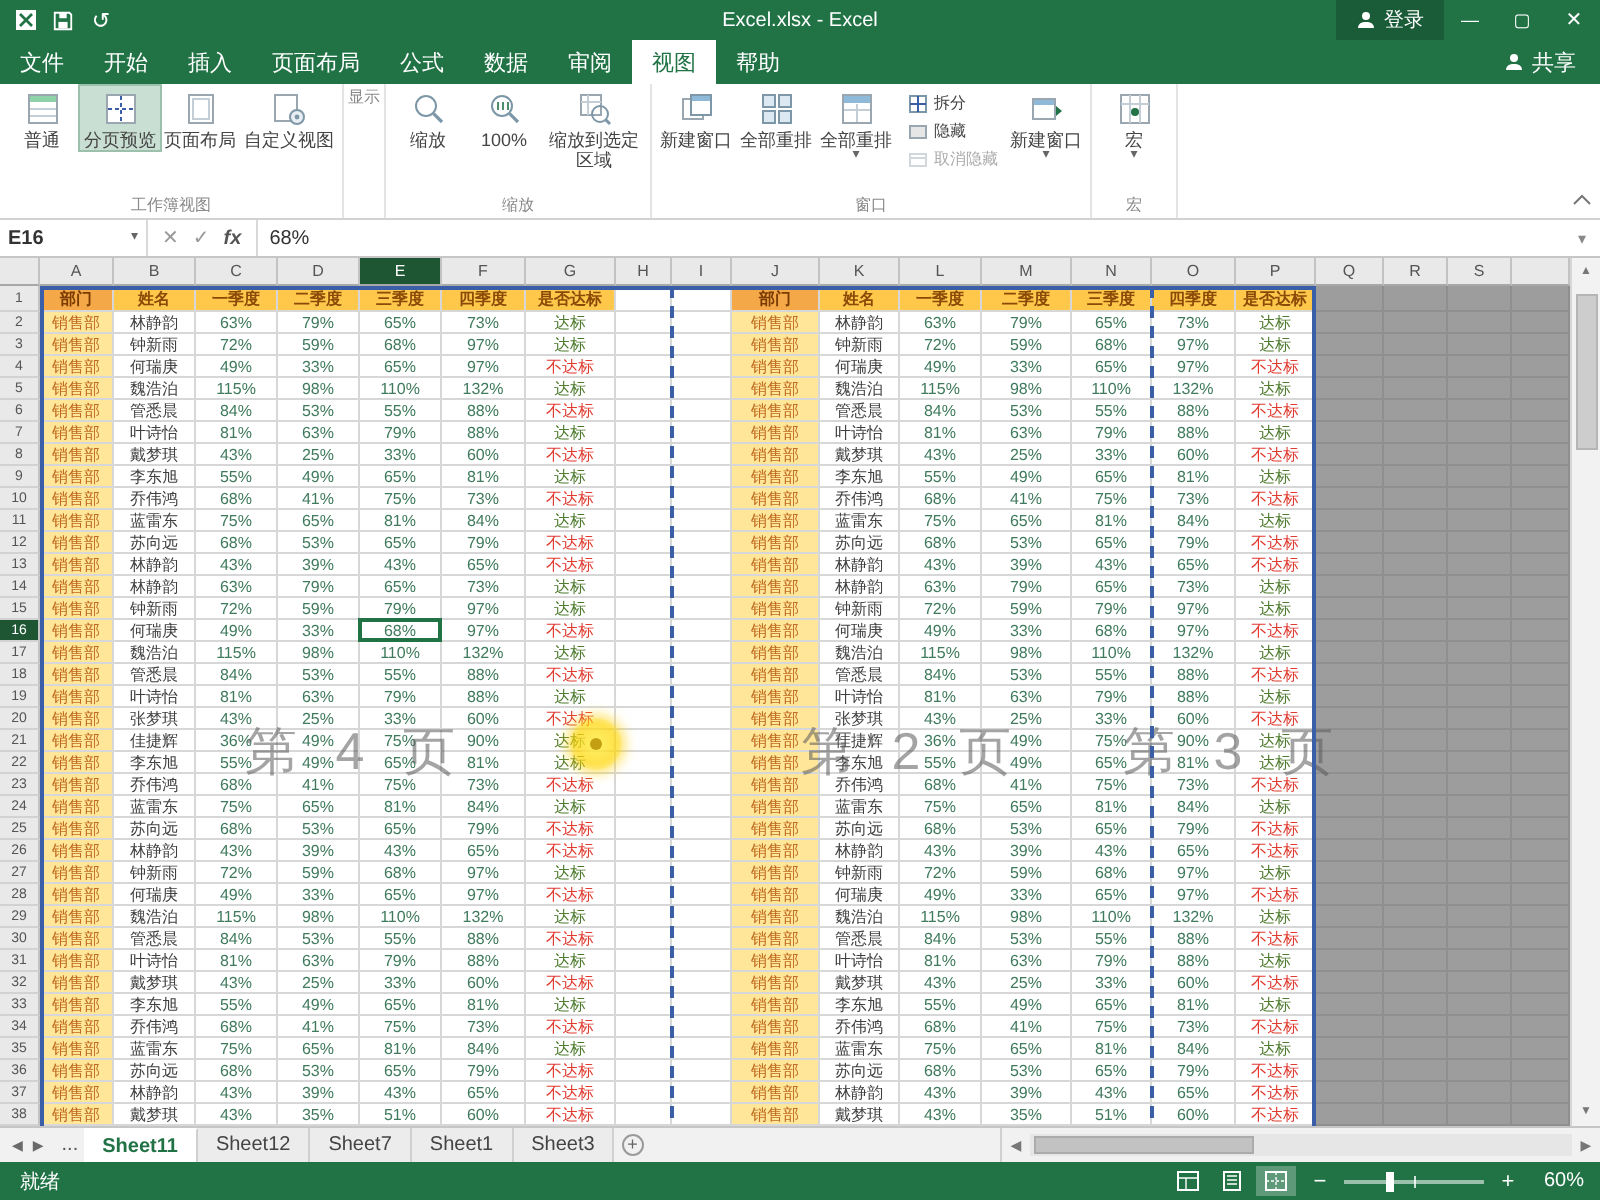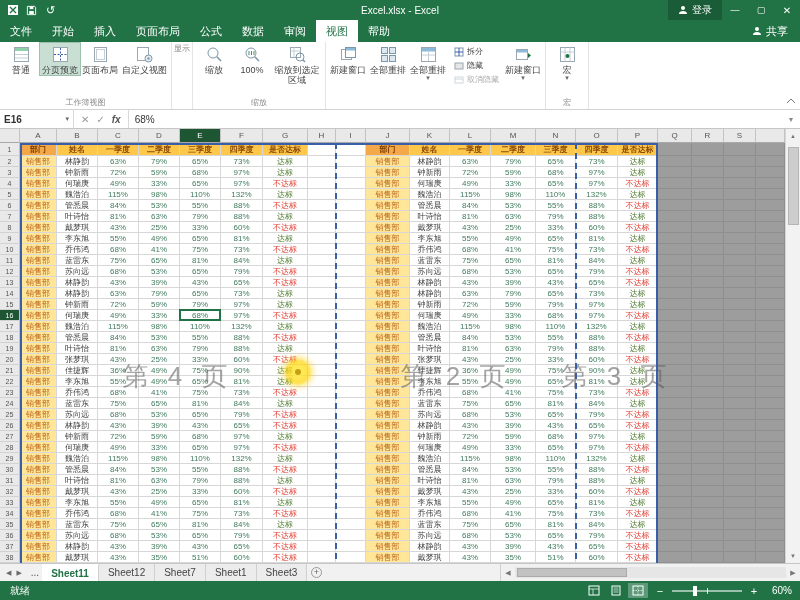--- a/index.html
+++ b/index.html
@@ -302,6 +302,7 @@
         <span class="dd">▾</span>
       </div>
     </div>
+    <div class="glabel">窗口</div>
   </div>
 
   <div class="rgroup">

